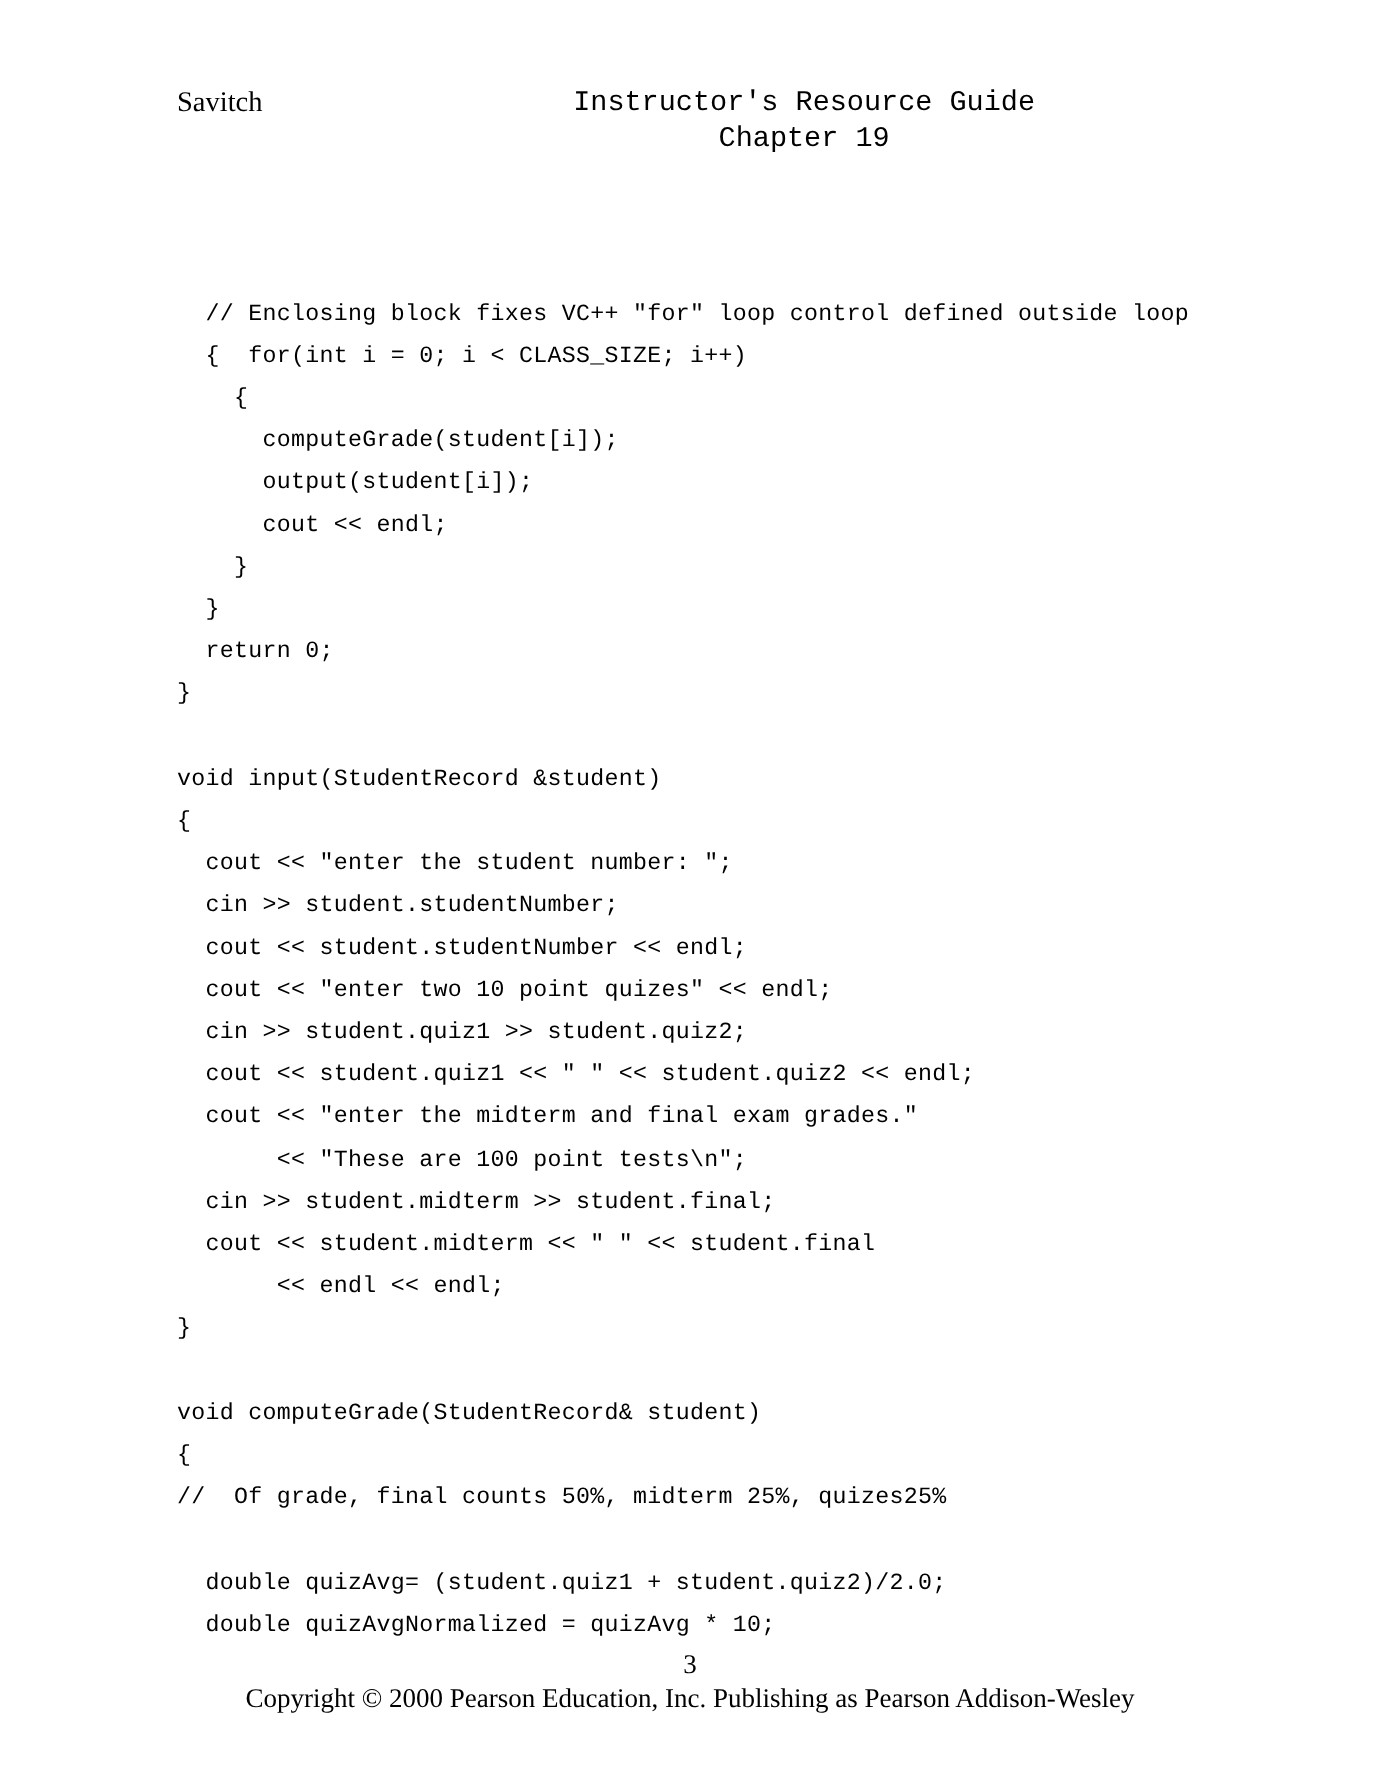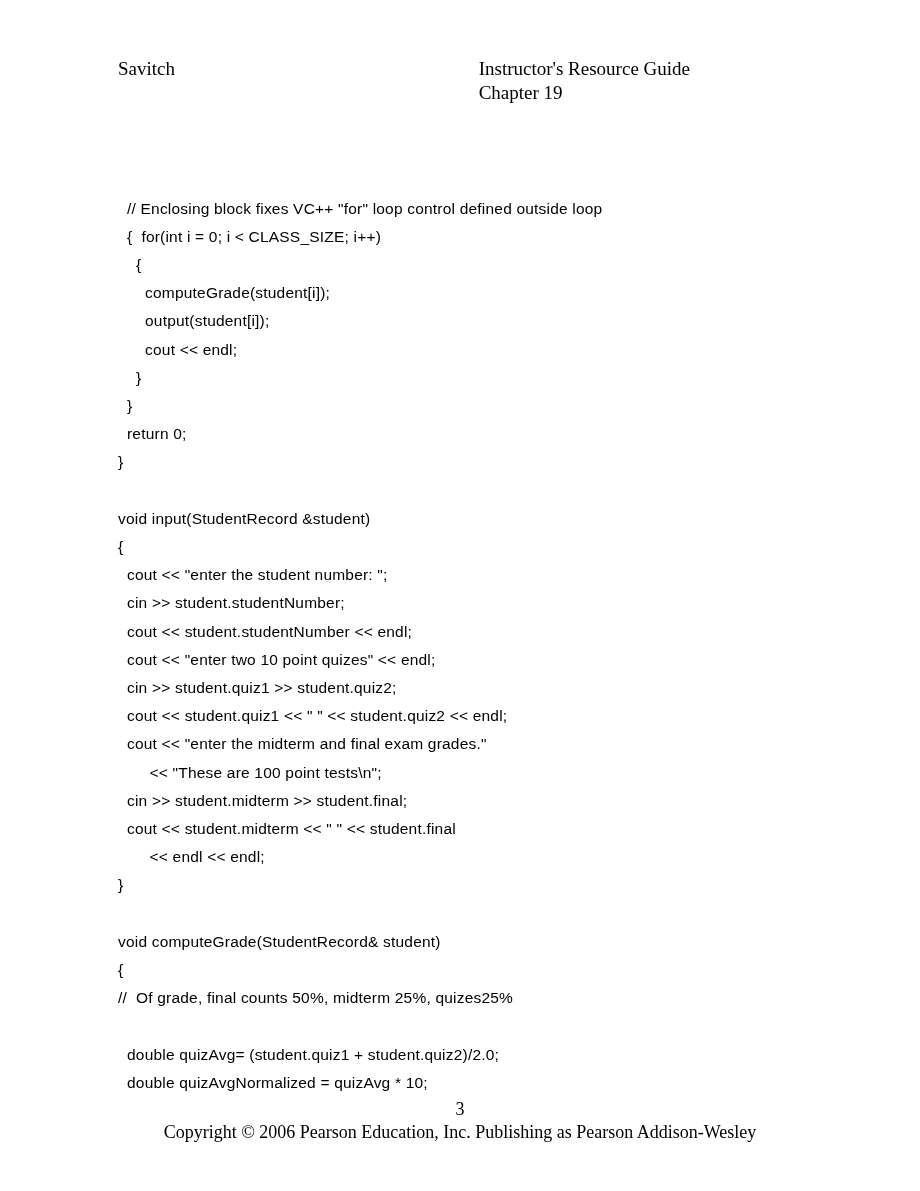--- a/index.html
+++ b/index.html
@@ -28,7 +28,8 @@
     text-align: left;
   }
   .header-right {
-    text-align: left;
+    text-align: center;
+    font-family: Liberation Mono, monospace;
   }
   .code {
     font-family: Liberation Sans, sans-serif;

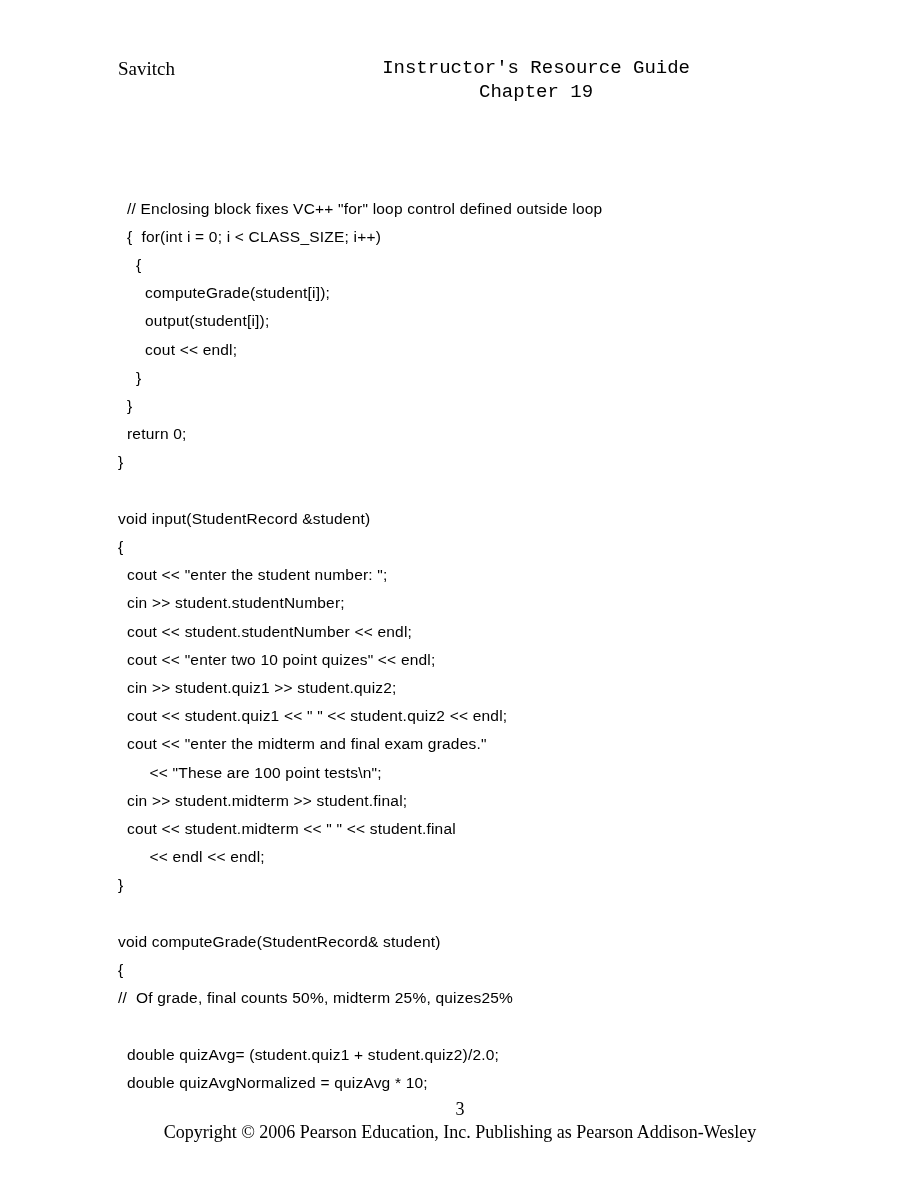--- a/index.html
+++ b/index.html
@@ -32,7 +32,7 @@
     font-family: Liberation Mono, monospace;
   }
   .code {
-    font-family: Liberation Sans, sans-serif;
+    font-family: Liberation Mono, monospace;
     font-size: 15.5px;
     line-height: 1.82;
     white-space: pre;

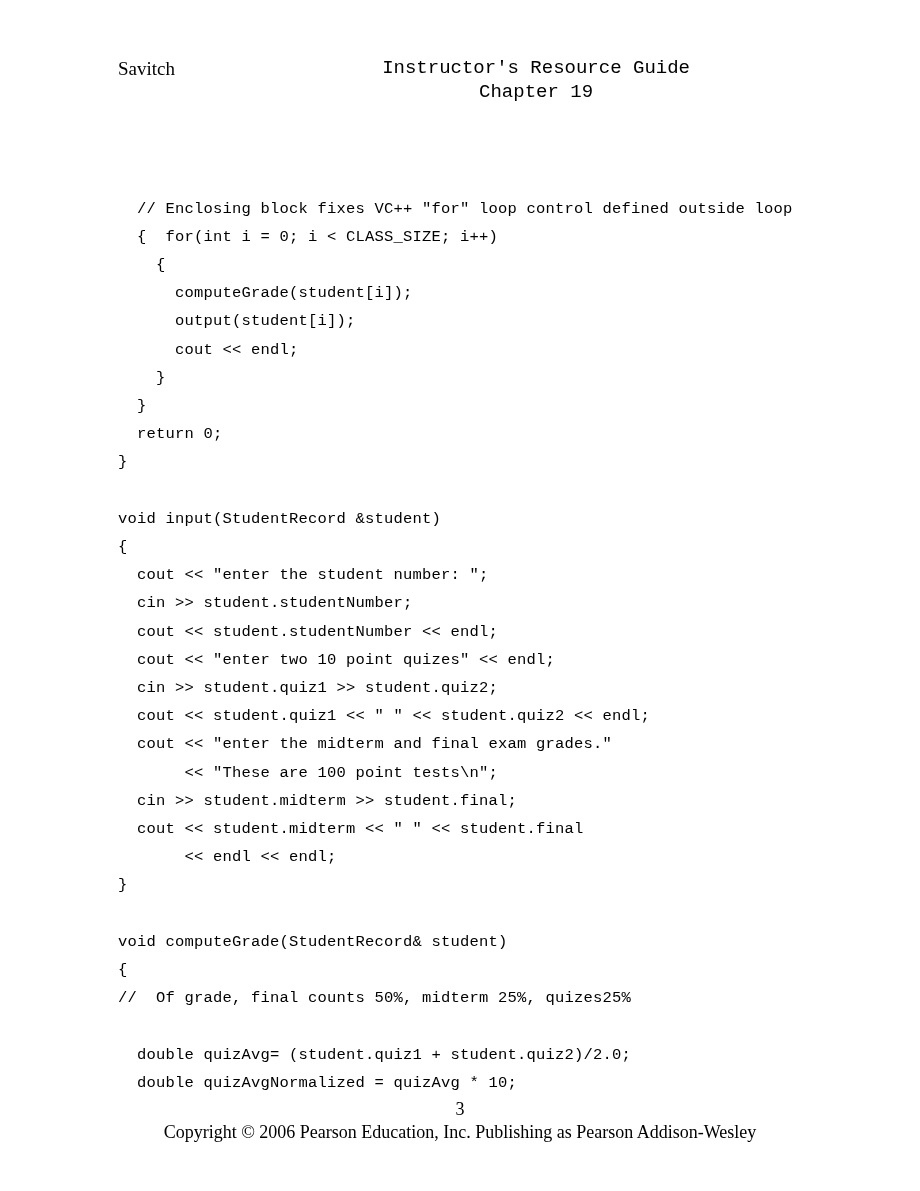--- a/index.html
+++ b/index.html
@@ -101,7 +101,7 @@
 
 <div class="footer">
   <div class="page-num">3</div>
-  <div>Copyright © 2006 Pearson Education, Inc. Publishing as Pearson Addison-Wesley</div>
+  <div>Copyright © 2000 Pearson Education, Inc. Publishing as Pearson Addison-Wesley</div>
 </div>
 
 </body></html>

